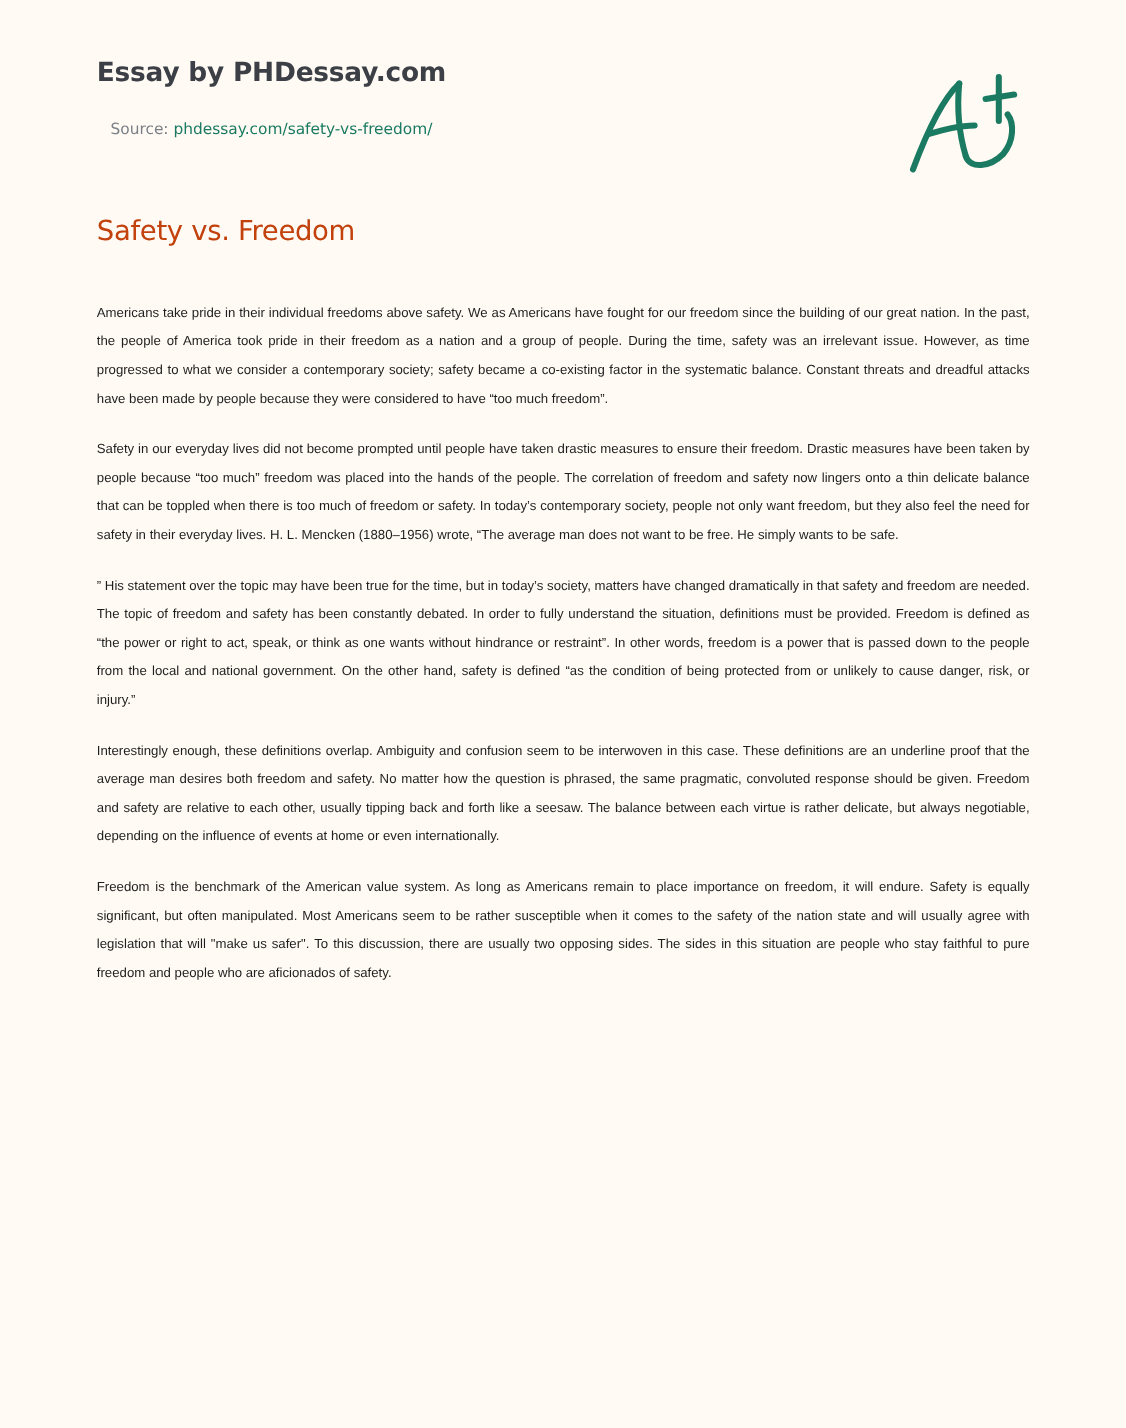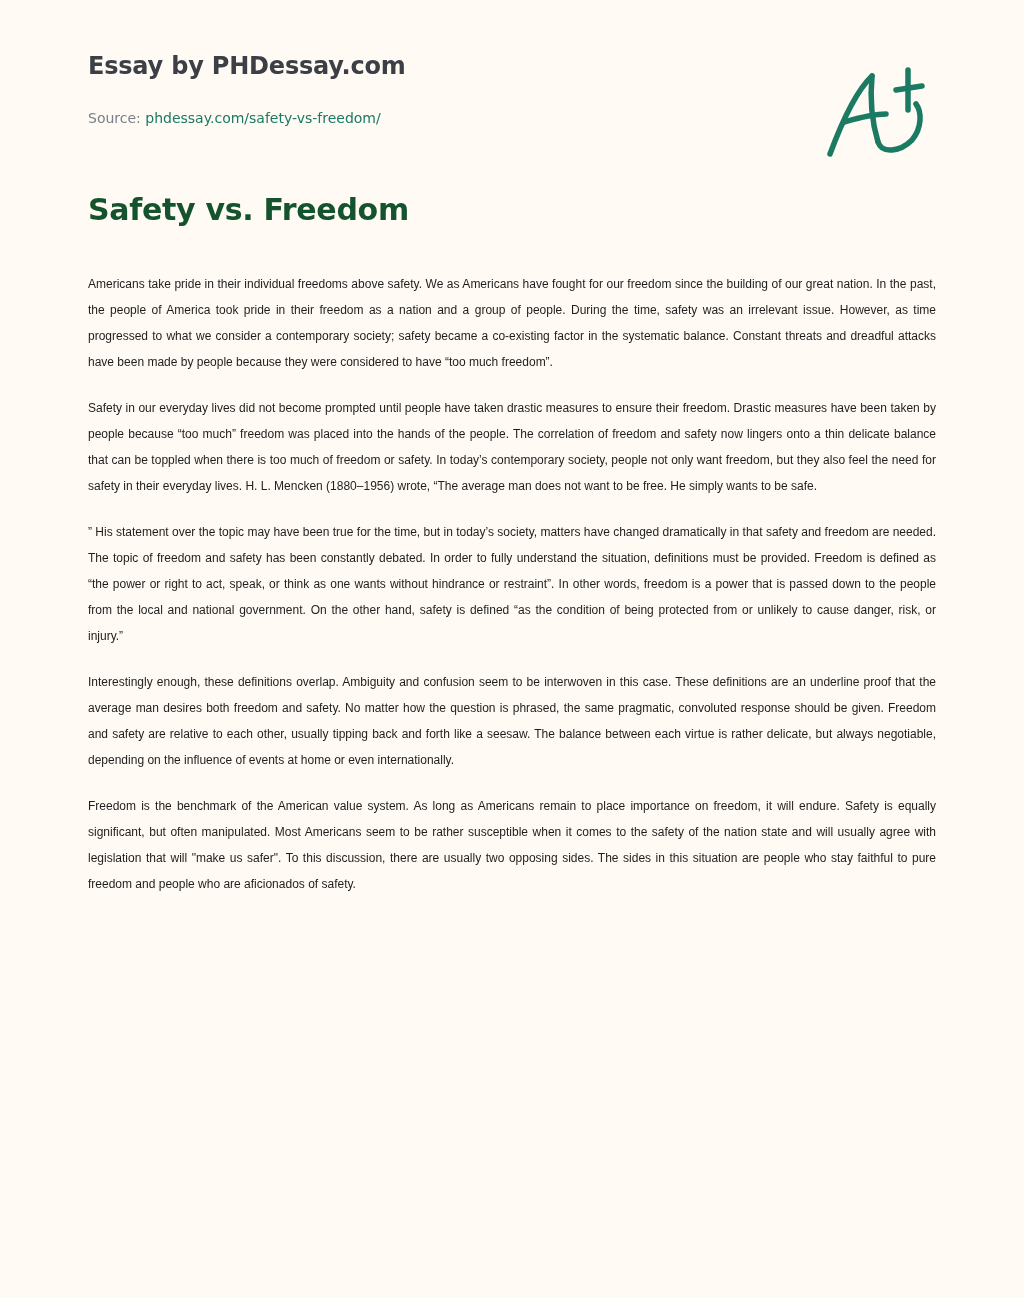--- a/index.html
+++ b/index.html
@@ -19,6 +19,7 @@
       position: absolute;
       left: 88px;
       top: 48px;
+      text-align: center;
     }
     .brand {
       font-family: "DejaVu Sans", sans-serif;

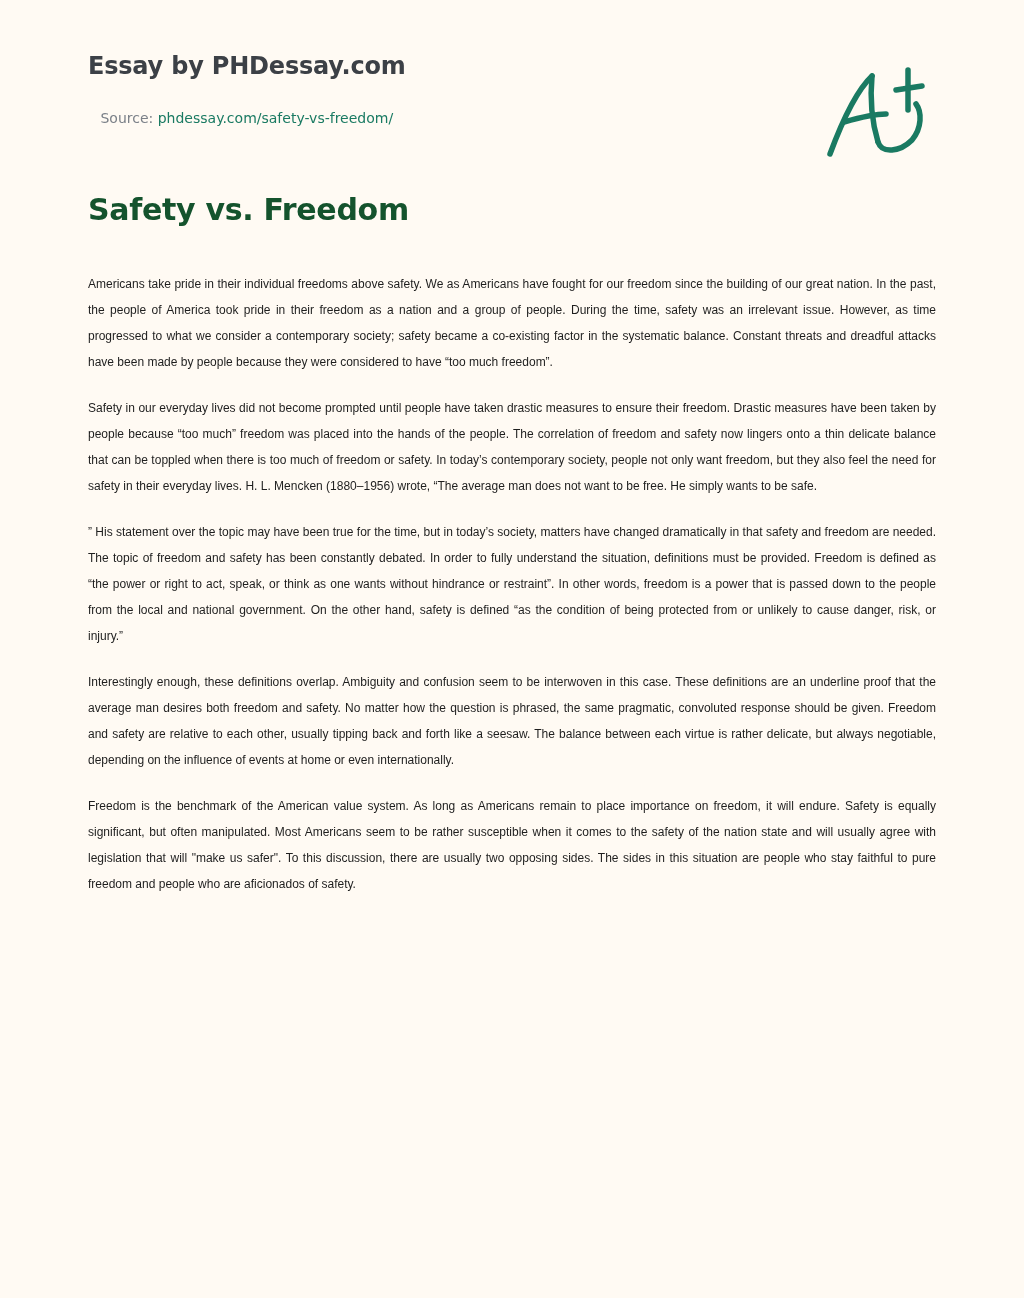--- a/index.html
+++ b/index.html
@@ -52,9 +52,9 @@
       left: 88px;
       top: 190px;
       margin: 0;
-      font-size: 30px;
-      font-weight: bold;
-      color: #14532d;
+      font-size: 25px;
+      font-weight: normal;
+      color: #c2410c;
       letter-spacing: -0.3px;
       line-height: 40px;
     }

